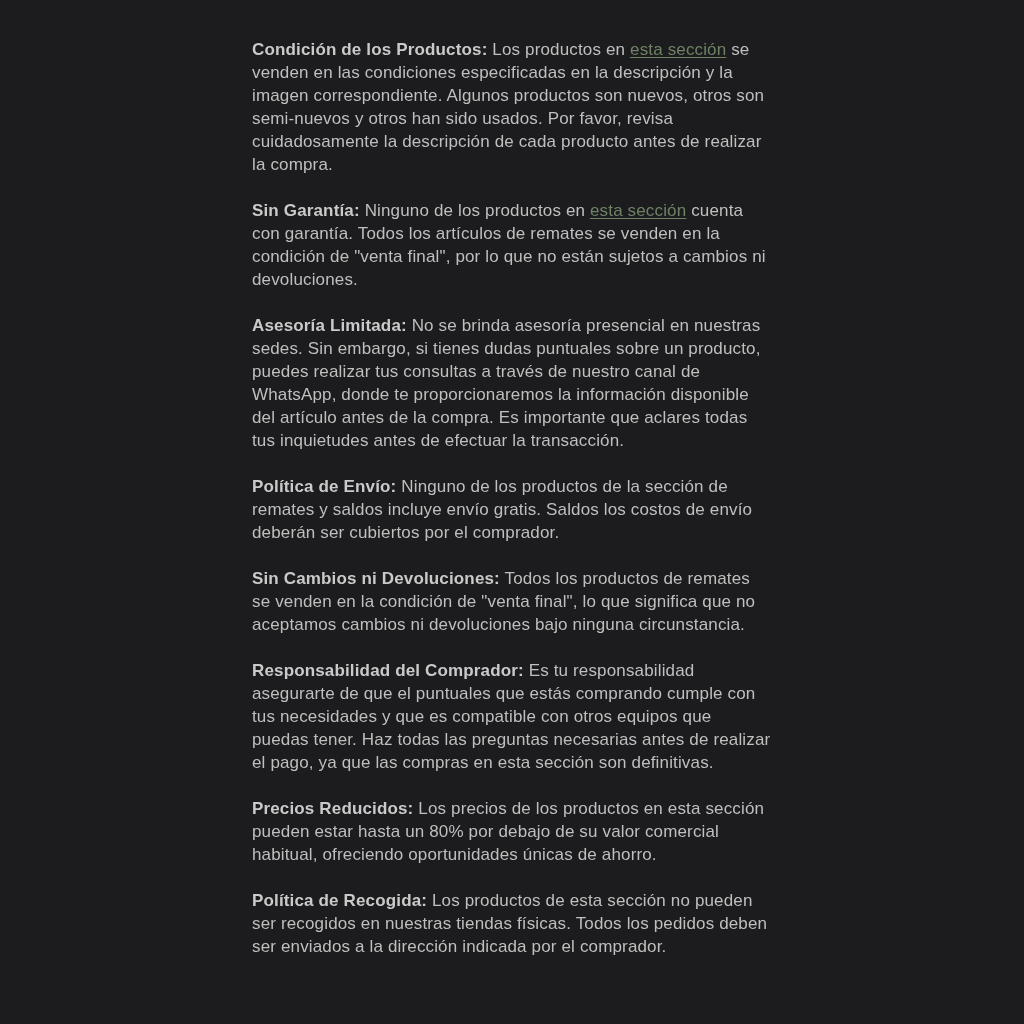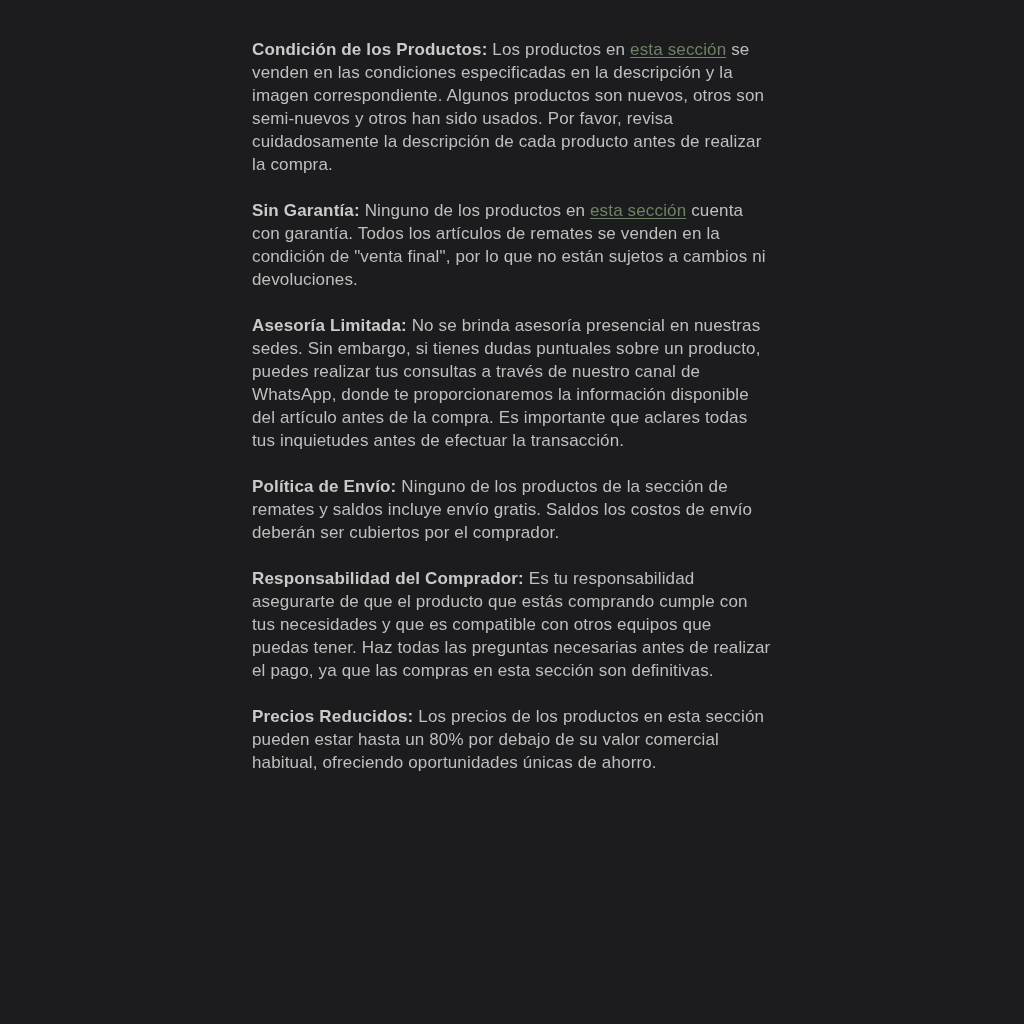--- a/index.html
+++ b/index.html
@@ -82,6 +82,7 @@
         <p class="para"><strong>Sin Garantía:</strong><span> Ninguno de los productos en </span><a class="inline-link" href="#">esta sección</a><span> cuenta con garantía. Todos los artículos de remates se venden en la condición de "venta final", por lo que no están sujetos a cambios ni devoluciones.</span></p>
         <p class="para"><strong>Asesoría Limitada:</strong><span> No se brinda asesoría presencial en nuestras sedes. Sin embargo, si tienes dudas puntuales sobre un producto, puedes realizar tus consultas a través de nuestro canal de WhatsApp, donde te proporcionaremos la información disponible del artículo antes de la compra. Es importante que aclares todas tus inquietudes antes de efectuar la transacción.</span></p>
         <p class="para"><strong>Política de Envío:</strong><span> Ninguno de los productos de la sección de remates y saldos incluye envío gratis. Saldos los costos de envío deberán ser cubiertos por el comprador.</span></p>
+        <p class="para"><strong>Sin Cambios ni Devoluciones:</strong><span> Todos los productos de remates se venden en la condición de "venta final", lo que significa que no aceptamos cambios ni devoluciones bajo ninguna circunstancia.</span></p>
         <p class="para"><strong>Responsabilidad del Comprador:</strong><span> Es tu responsabilidad asegurarte de que el producto que estás comprando cumple con tus necesidades y que es compatible con otros equipos que puedas tener. Haz todas las preguntas necesarias antes de realizar el pago, ya que las compras en esta sección son definitivas.</span></p>
         <p class="para"><strong>Precios Reducidos:</strong><span> Los precios de los productos en esta sección pueden estar hasta un 80% por debajo de su valor comercial habitual, ofreciendo oportunidades únicas de ahorro.</span></p>
       </div>

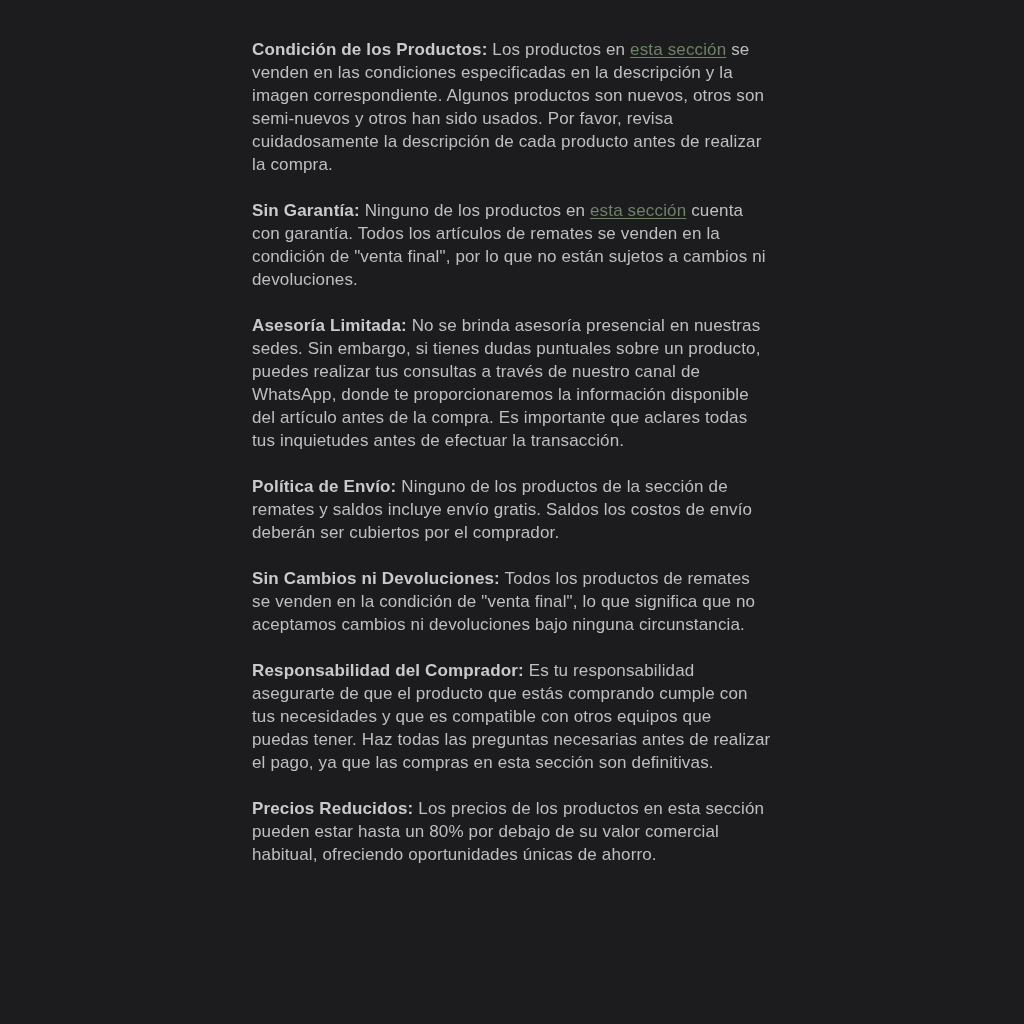--- a/index.html
+++ b/index.html
@@ -83,7 +83,7 @@
         <p class="para"><strong>Asesoría Limitada:</strong><span> No se brinda asesoría presencial en nuestras sedes. Sin embargo, si tienes dudas puntuales sobre un producto, puedes realizar tus consultas a través de nuestro canal de WhatsApp, donde te proporcionaremos la información disponible del artículo antes de la compra. Es importante que aclares todas tus inquietudes antes de efectuar la transacción.</span></p>
         <p class="para"><strong>Política de Envío:</strong><span> Ninguno de los productos de la sección de remates y saldos incluye envío gratis. Saldos los costos de envío deberán ser cubiertos por el comprador.</span></p>
         <p class="para"><strong>Sin Cambios ni Devoluciones:</strong><span> Todos los productos de remates se venden en la condición de "venta final", lo que significa que no aceptamos cambios ni devoluciones bajo ninguna circunstancia.</span></p>
-        <p class="para"><strong>Responsabilidad del Comprador:</strong><span> Es tu responsabilidad asegurarte de que el producto que estás comprando cumple con tus necesidades y que es compatible con otros equipos que puedas tener. Haz todas las preguntas necesarias antes de realizar el pago, ya que las compras en esta sección son definitivas.</span></p>
+        <p class="para"><strong>Responsabilidad del Comprador:</strong><span> Es tu responsabilidad asegurarte de que el puntuales que estás comprando cumple con tus necesidades y que es compatible con otros equipos que puedas tener. Haz todas las preguntas necesarias antes de realizar el pago, ya que las compras en esta sección son definitivas.</span></p>
         <p class="para"><strong>Precios Reducidos:</strong><span> Los precios de los productos en esta sección pueden estar hasta un 80% por debajo de su valor comercial habitual, ofreciendo oportunidades únicas de ahorro.</span></p>
       </div>
   </div>

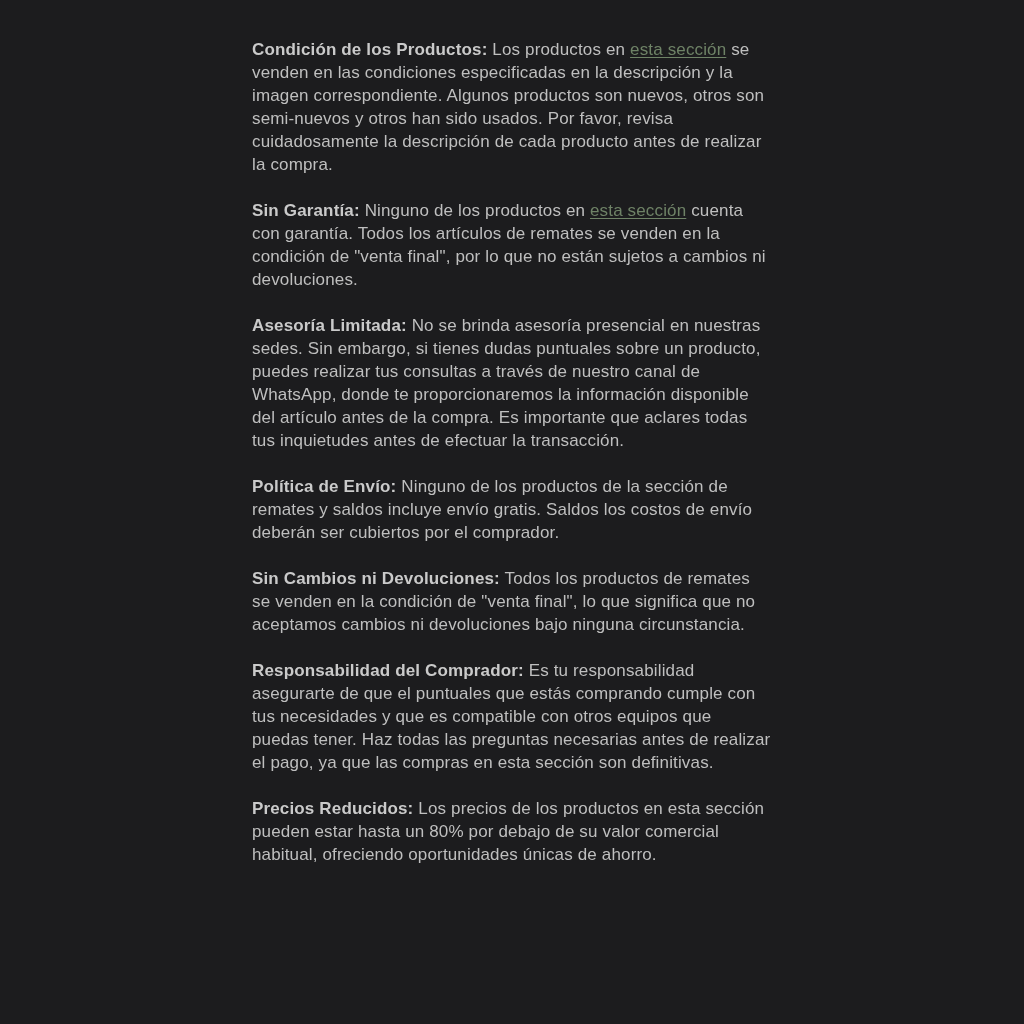--- a/index.html
+++ b/index.html
@@ -85,6 +85,7 @@
         <p class="para"><strong>Sin Cambios ni Devoluciones:</strong><span> Todos los productos de remates se venden en la condición de "venta final", lo que significa que no aceptamos cambios ni devoluciones bajo ninguna circunstancia.</span></p>
         <p class="para"><strong>Responsabilidad del Comprador:</strong><span> Es tu responsabilidad asegurarte de que el puntuales que estás comprando cumple con tus necesidades y que es compatible con otros equipos que puedas tener. Haz todas las preguntas necesarias antes de realizar el pago, ya que las compras en esta sección son definitivas.</span></p>
         <p class="para"><strong>Precios Reducidos:</strong><span> Los precios de los productos en esta sección pueden estar hasta un 80% por debajo de su valor comercial habitual, ofreciendo oportunidades únicas de ahorro.</span></p>
+        <p class="para"><strong>Política de Recogida:</strong><span> Los productos de esta sección no pueden ser recogidos en nuestras tiendas físicas. Todos los pedidos deben ser enviados a la dirección indicada por el comprador.</span></p>
       </div>
   </div>
 

